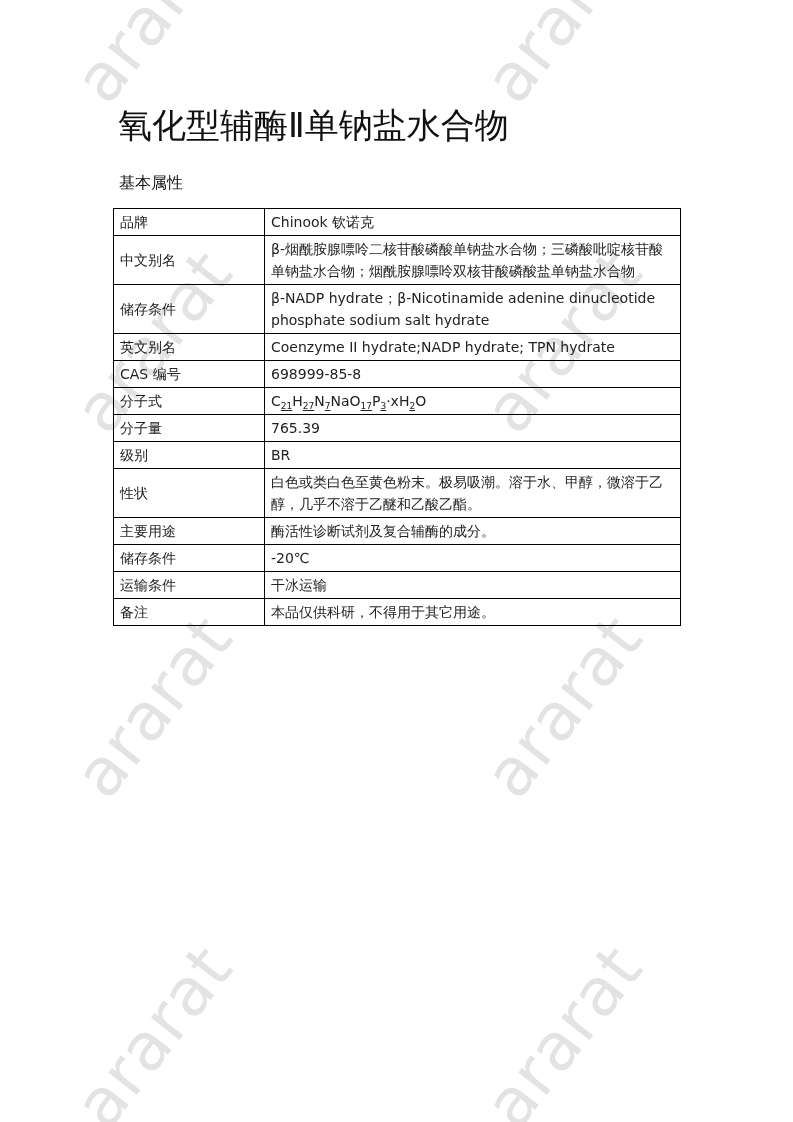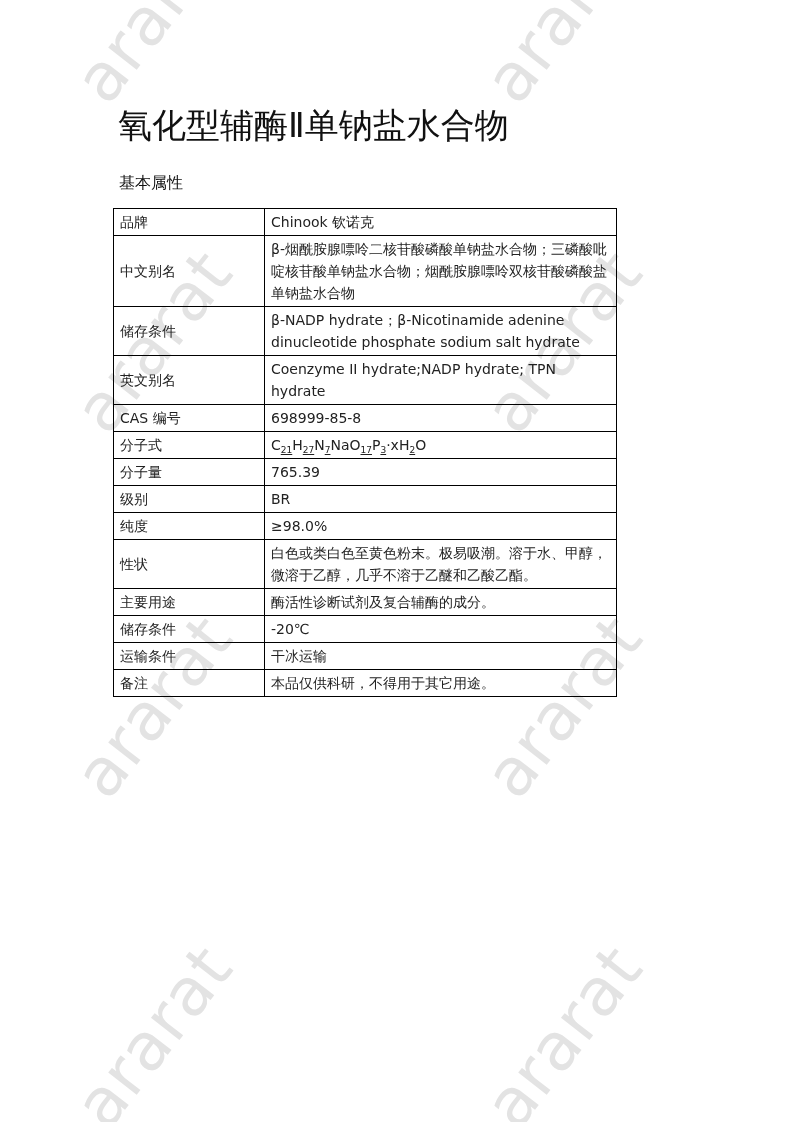--- a/index.html
+++ b/index.html
@@ -19,7 +19,7 @@
     }
     .subtitle { position: absolute; left: 119px; top: 173px; font-size: 16px; color: #111; }
     table.props {
-      position: absolute; left: 113px; top: 208px; width: 504px;
+      position: absolute; left: 113px; top: 208px; width: 568px;
       border-collapse: collapse; font-size: 14px;
     }
     table.props td {

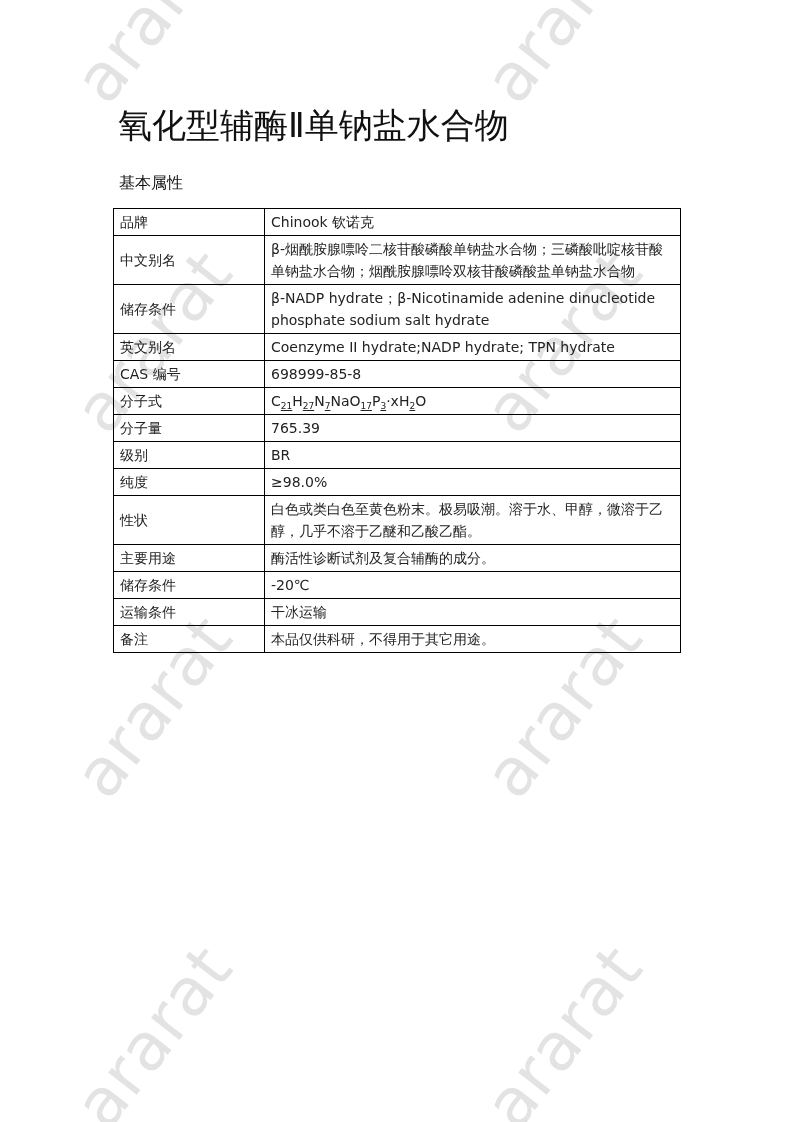--- a/index.html
+++ b/index.html
@@ -81,10 +81,6 @@
           <td class="value">BR</td>
         </tr>
         <tr>
-          <td class="label">纯度</td>
-          <td class="value">≥98.0%</td>
-        </tr>
-        <tr>
           <td class="label">性状</td>
           <td class="value">白色或类白色至黄色粉末。极易吸潮。溶于水、甲醇，微溶于乙醇，几乎不溶于乙醚和乙酸乙酯。</td>
         </tr>

